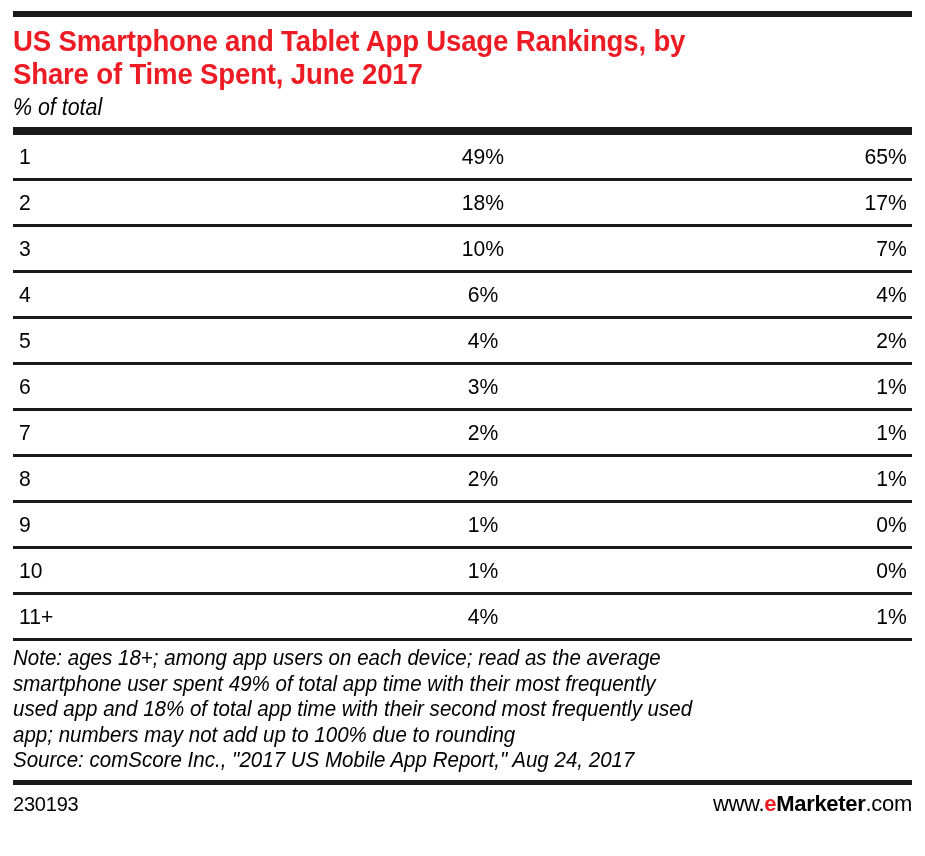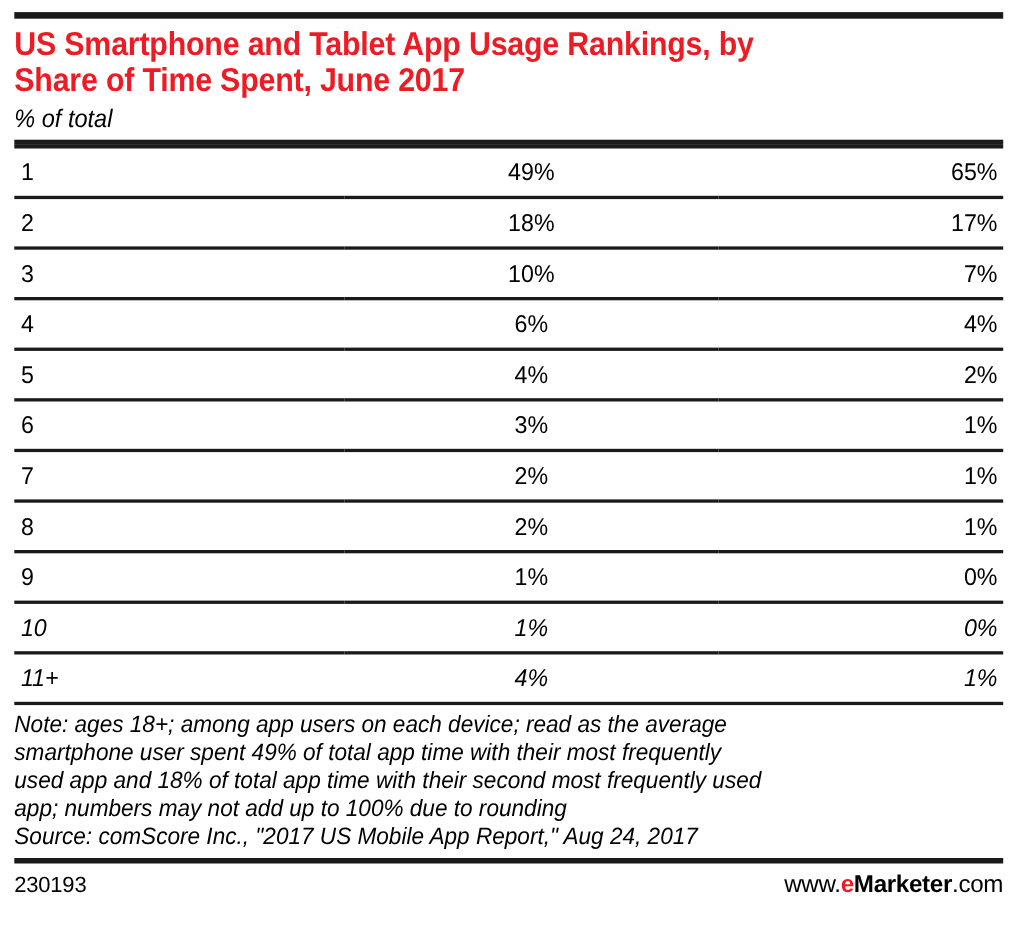--- a/index.html
+++ b/index.html
@@ -212,7 +212,7 @@
           <td class="td-phone">1%</td>
           <td class="td-tab">0%</td>
         </tr>
-        <tr style="border-top: 3px solid rgb(26, 26, 26); font-style: italic;">
+        <tr style="border-top: 3px solid rgb(26, 26, 26);">
           <td class="td-rank">10</td>
           <td class="td-phone">1%</td>
           <td class="td-tab">0%</td>

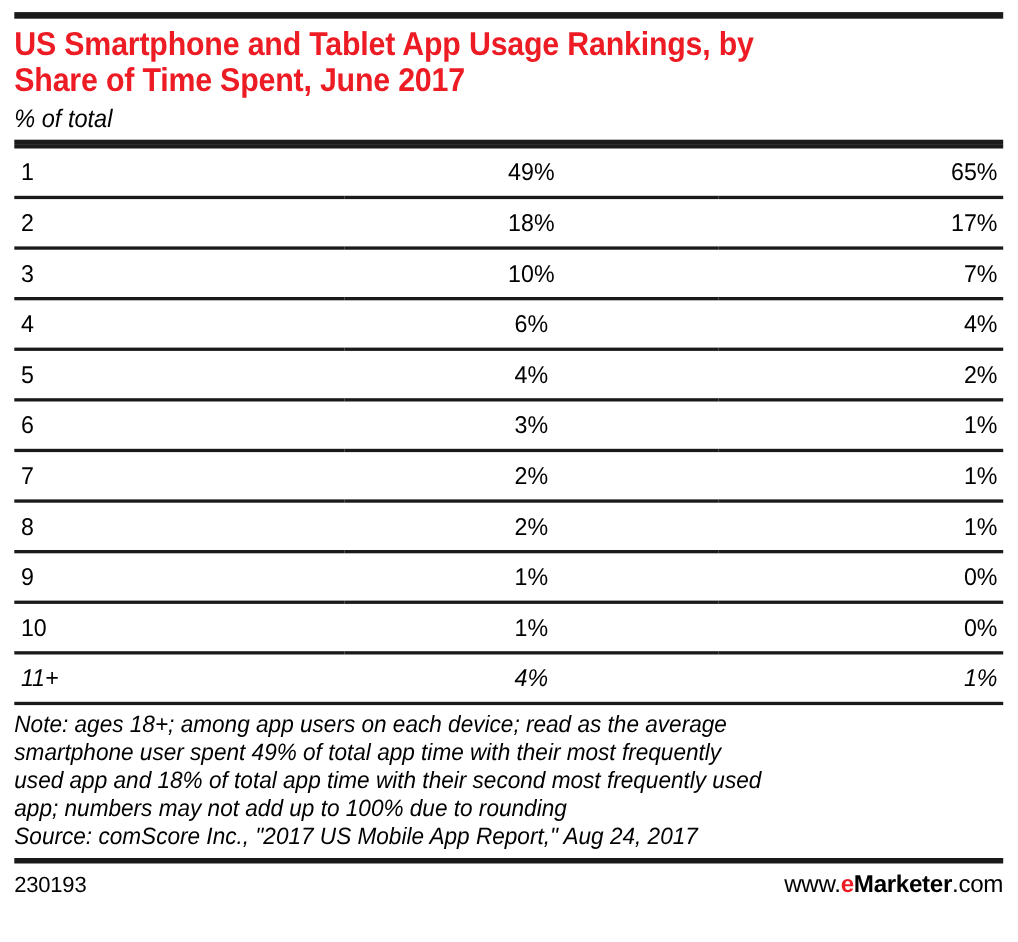--- a/index.html
+++ b/index.html
@@ -217,7 +217,7 @@
           <td class="td-phone">1%</td>
           <td class="td-tab">0%</td>
         </tr>
-        <tr style="border-top: 3px solid rgb(26, 26, 26); font-style: italic;">
+        <tr style="border-top: 3px solid rgb(26, 26, 26);">
           <td class="td-rank">11+</td>
           <td class="td-phone">4%</td>
           <td class="td-tab">1%</td>

